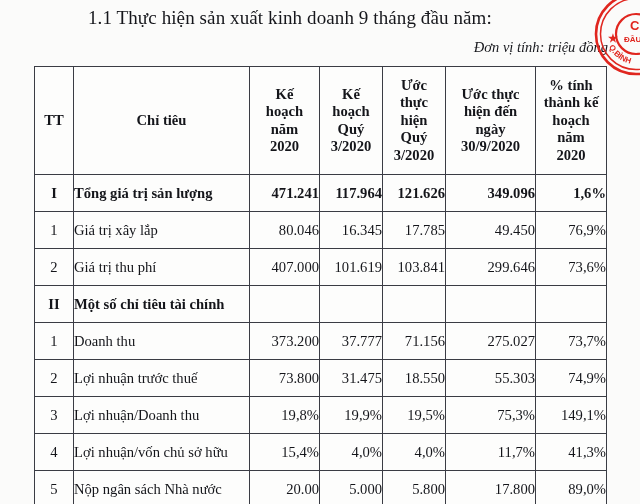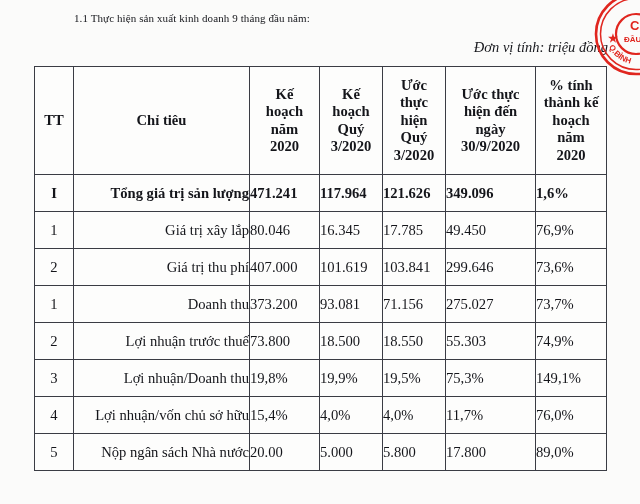--- a/index.html
+++ b/index.html
@@ -27,9 +27,9 @@
   
   .doc-title {
     position: absolute;
-    left: 74px;
+    left: 88px;
     top: 8px;
-    font-size: 11px;
+    font-size: 19px;
     line-height: 20px;
     letter-spacing: 0.1px;
     white-space: nowrap;

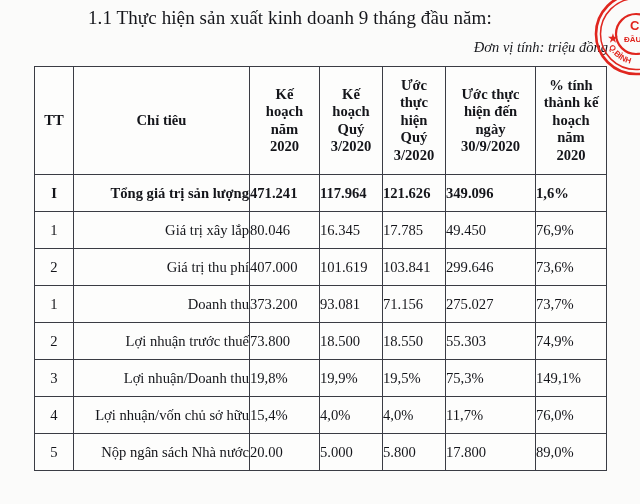--- a/index.html
+++ b/index.html
@@ -97,7 +97,7 @@
     padding: 0 2px;
   }
   td.name {
-    text-align: right;
+    text-align: left;
     padding: 0 4px 0 9px;
     white-space: nowrap;
   }

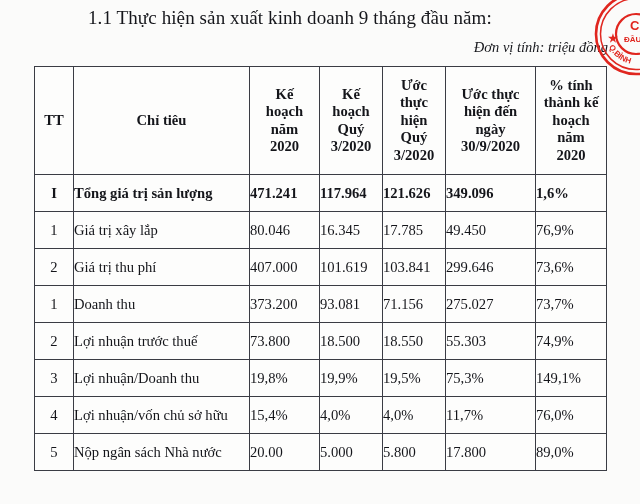--- a/index.html
+++ b/index.html
@@ -102,6 +102,7 @@
     white-space: nowrap;
   }
   td.num {
+    text-align: right;
     padding: 0 8px 0 3px;
     white-space: nowrap;
   }

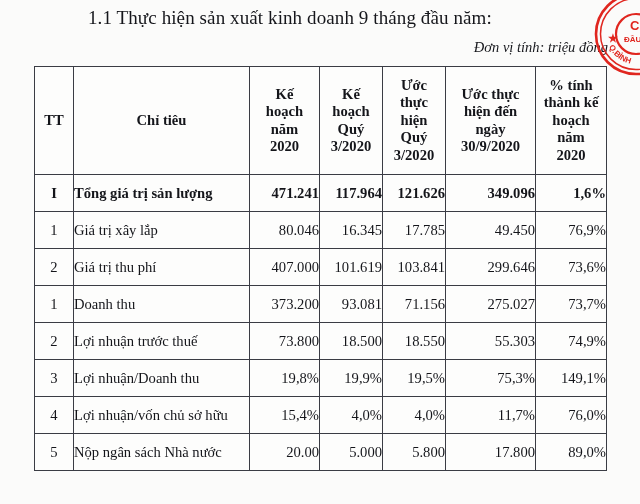--- a/index.html
+++ b/index.html
@@ -208,6 +208,15 @@
             <td class="num">103.841</td>
             <td class="num">299.646</td>
             <td class="num">73,6%</td>
+          </tr>
+          <tr class="bold">
+            <td class="tt">II</td>
+            <td class="name">Một số chỉ tiêu tài chính</td>
+            <td class="num"></td>
+            <td class="num"></td>
+            <td class="num"></td>
+            <td class="num"></td>
+            <td class="num"></td>
           </tr>
           <tr>
             <td class="tt">1</td>

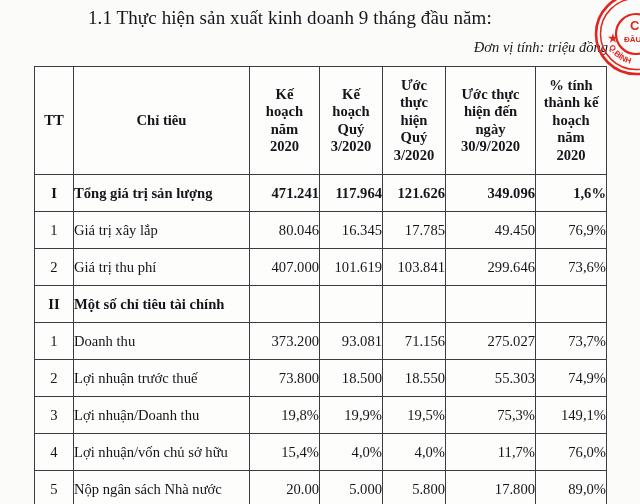--- a/index.html
+++ b/index.html
@@ -222,7 +222,7 @@
             <td class="tt">1</td>
             <td class="name">Doanh thu</td>
             <td class="num">373.200</td>
-            <td class="num">93.081</td>
+            <td class="num">37.777</td>
             <td class="num">71.156</td>
             <td class="num">275.027</td>
             <td class="num">73,7%</td>

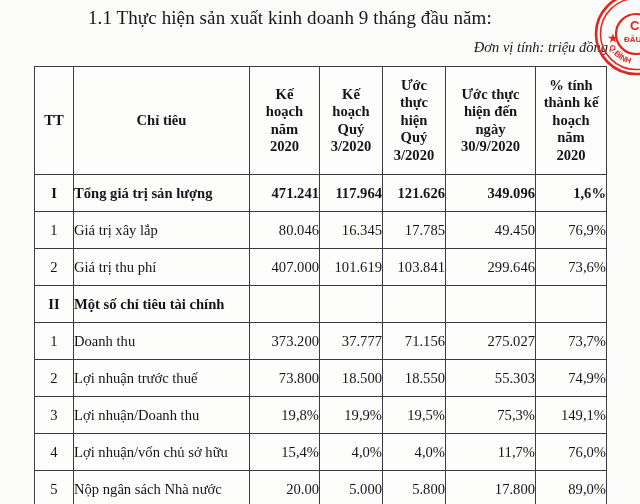--- a/index.html
+++ b/index.html
@@ -231,7 +231,7 @@
             <td class="tt">2</td>
             <td class="name">Lợi nhuận trước thuế</td>
             <td class="num">73.800</td>
-            <td class="num">18.500</td>
+            <td class="num">31.475</td>
             <td class="num">18.550</td>
             <td class="num">55.303</td>
             <td class="num">74,9%</td>

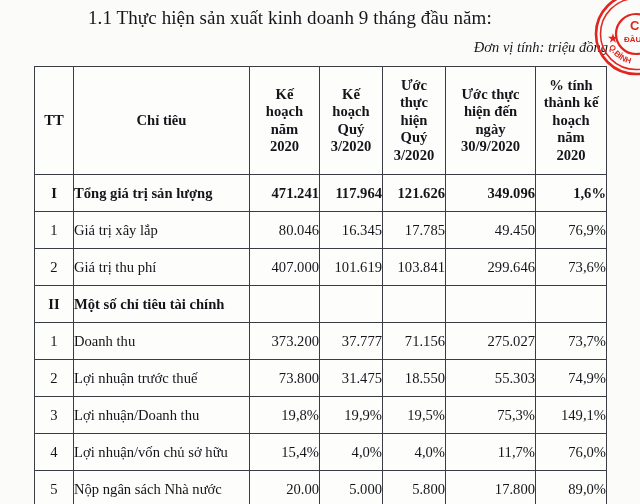--- a/index.html
+++ b/index.html
@@ -252,7 +252,7 @@
             <td class="num">4,0%</td>
             <td class="num">4,0%</td>
             <td class="num">11,7%</td>
-            <td class="num">76,0%</td>
+            <td class="num">41,3%</td>
           </tr>
           <tr>
             <td class="tt">5</td>

